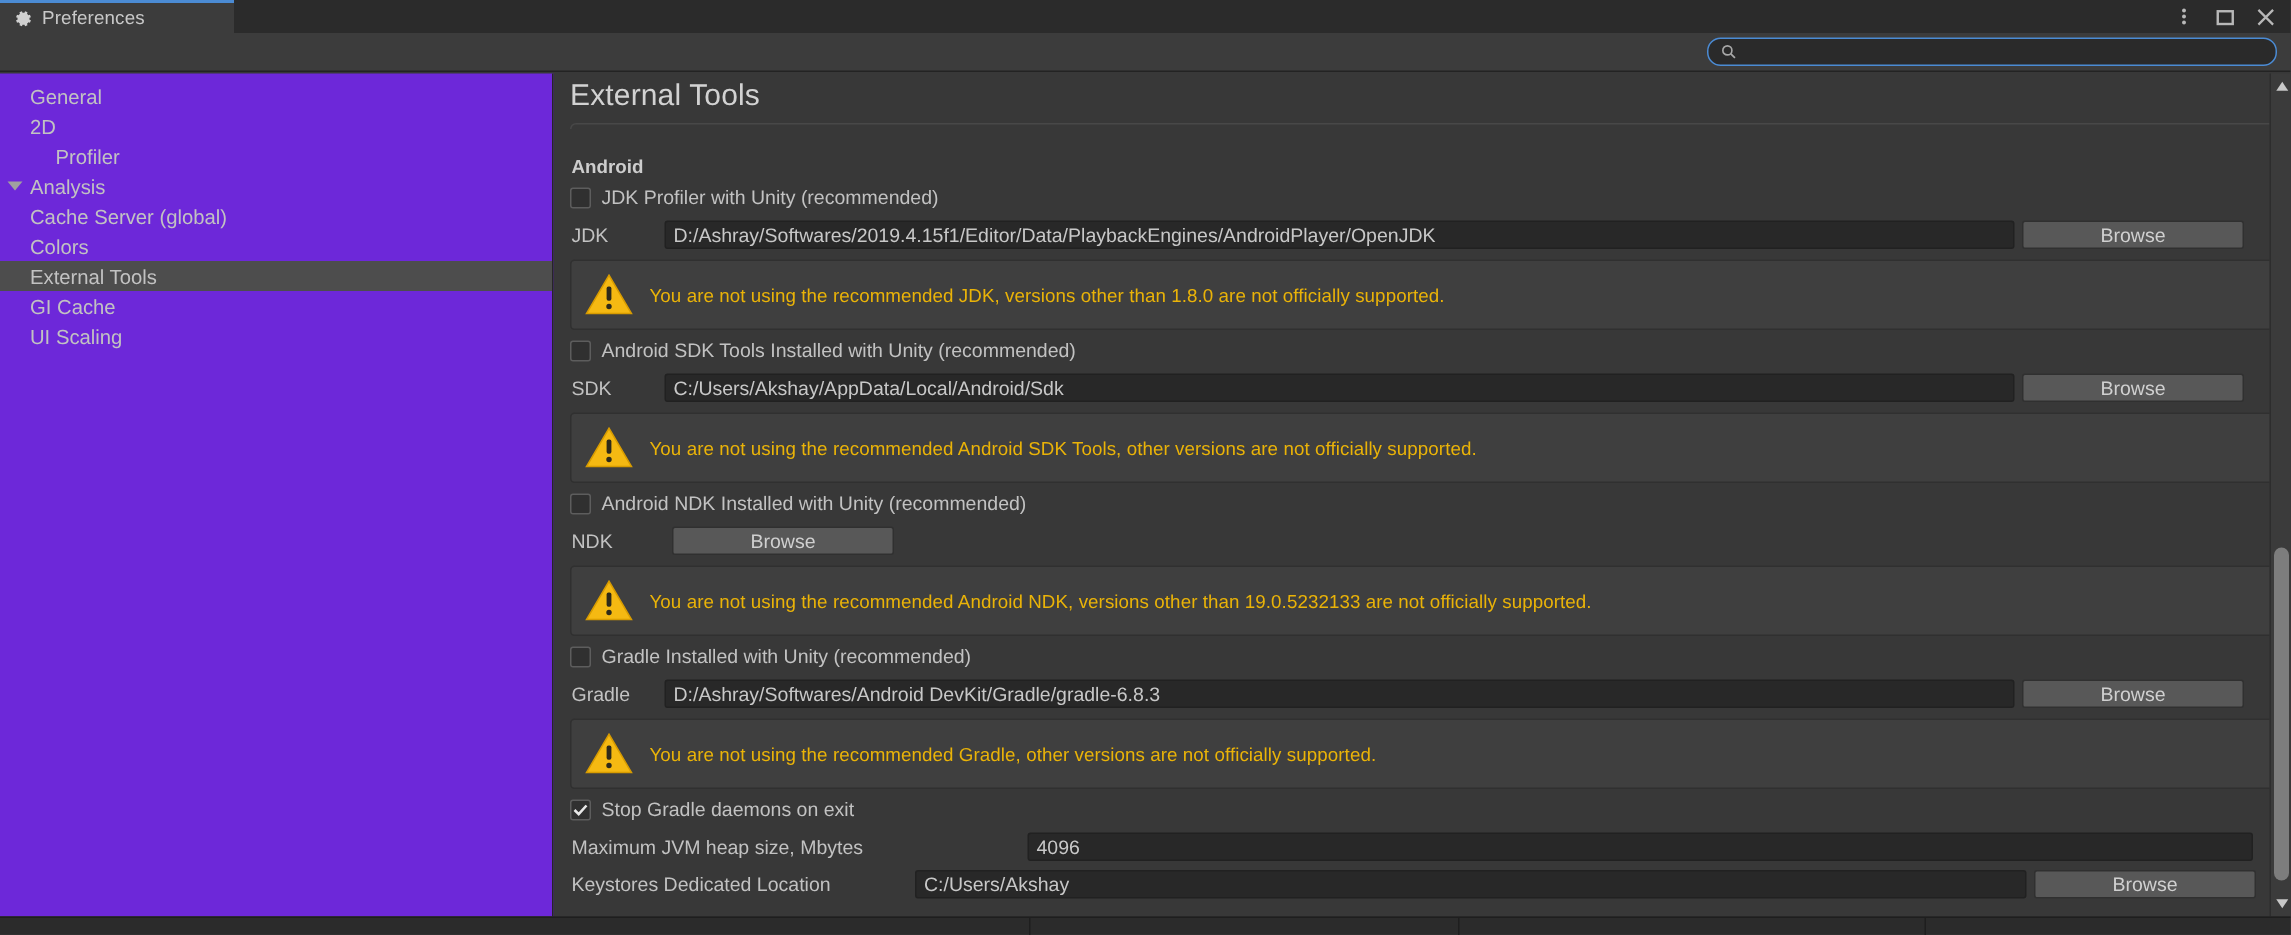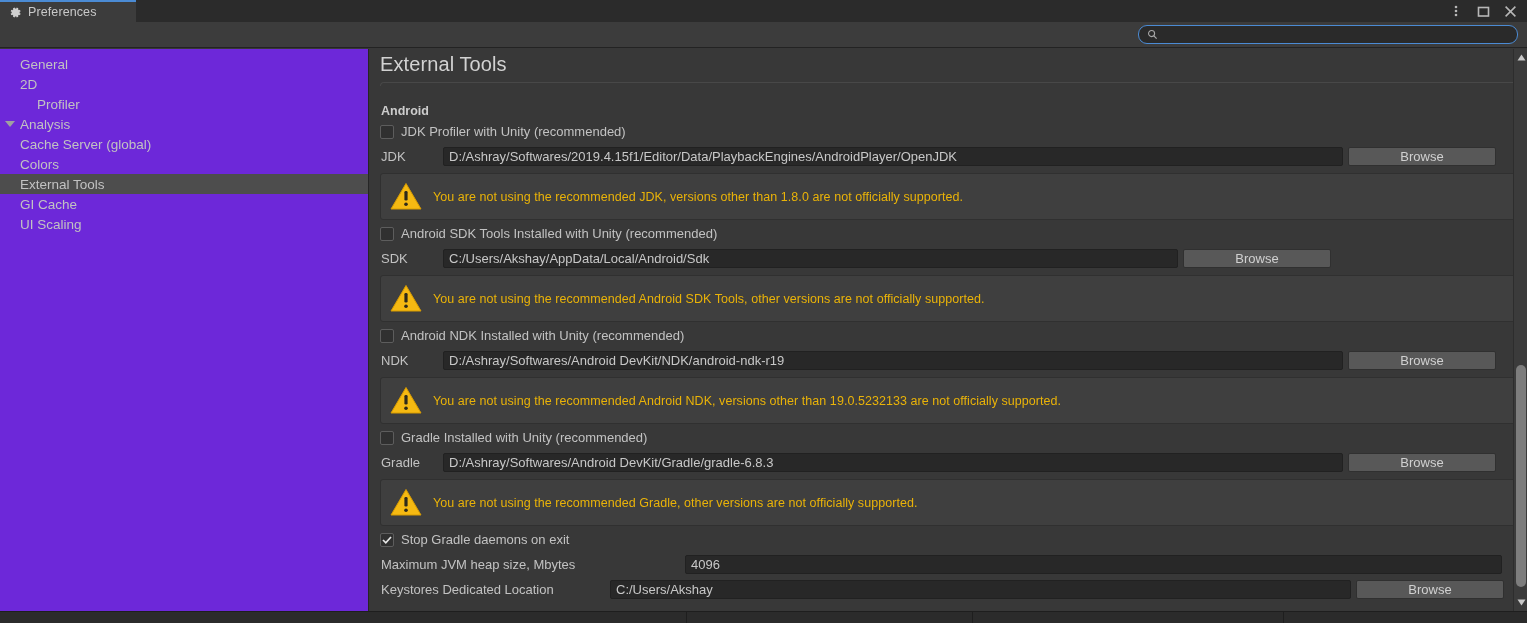--- a/index.html
+++ b/index.html
@@ -18,7 +18,7 @@
     display: flex; align-items: stretch;
   }
   .tab {
-    width: 136px; height: 22px;
+    width: 156px; height: 22px;
     background: #3c3c3c;
     border-top: 2px solid #4b8bd4;
     display: flex; align-items: center; gap: 6px;

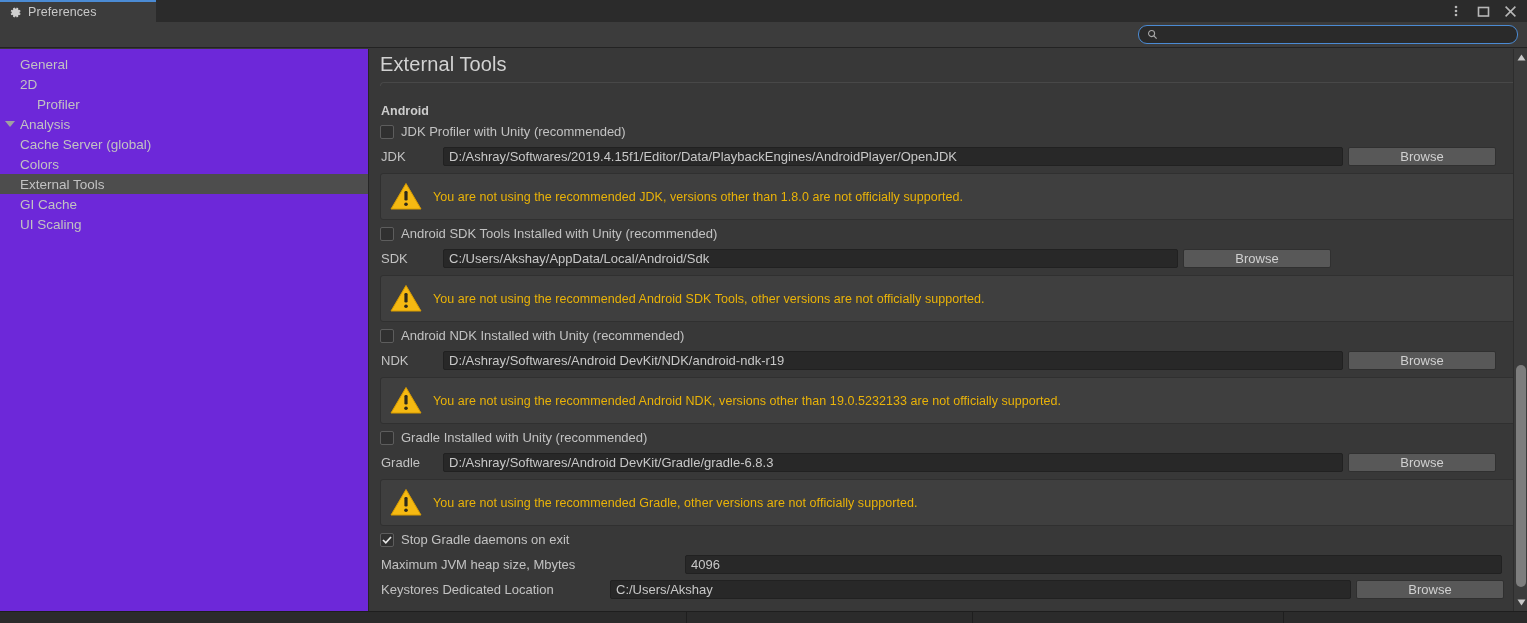--- a/index.html
+++ b/index.html
@@ -267,7 +267,7 @@
           </div>
           <div class="row">
             <span class="field-label" style="width:62px">SDK</span>
-            <div class="textfield" style="width:735px">C:/Users/Akshay/AppData/Local/Android/Sdk</div>
+            <div class="textfield" style="width:900px">C:/Users/Akshay/AppData/Local/Android/Sdk</div>
             <div class="browse-btn" style="margin-left:5px">Browse</div>
           </div>
           <div class="warnbox">

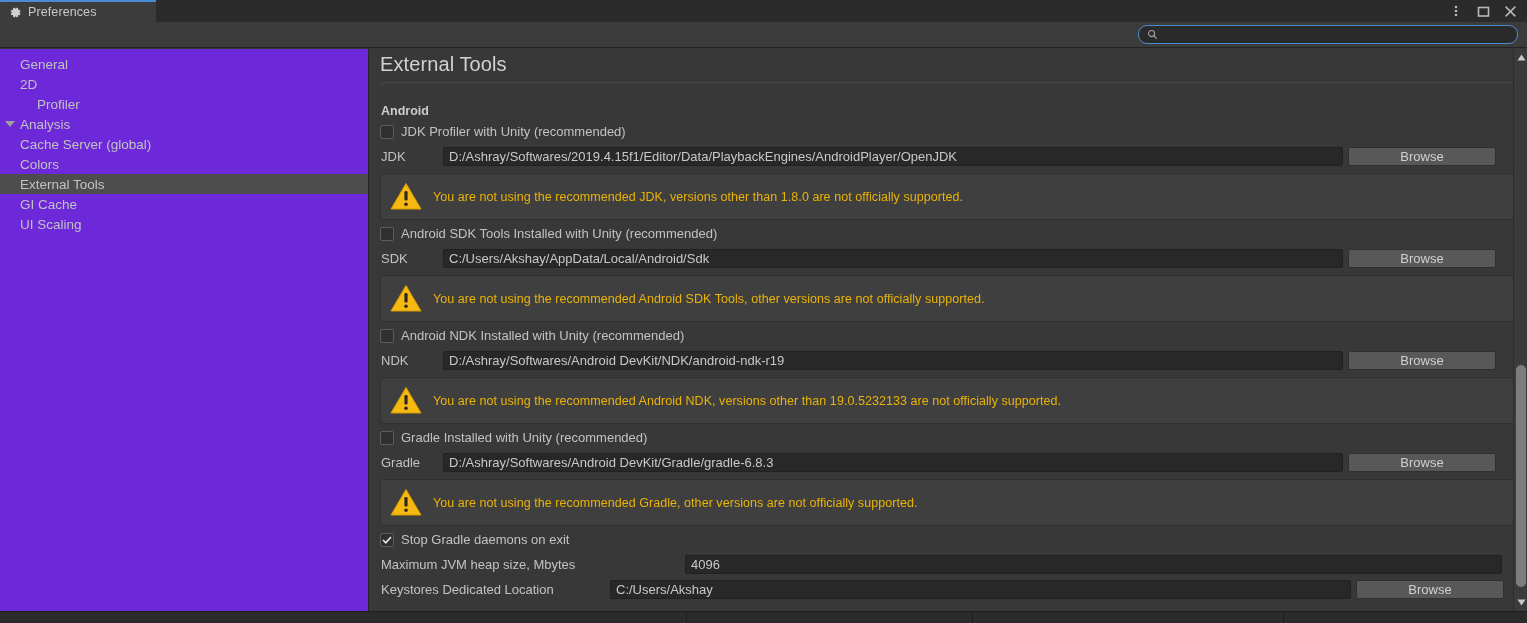--- a/index.html
+++ b/index.html
@@ -286,7 +286,6 @@
           </div>
           <div class="row">
             <span class="field-label" style="width:62px">NDK</span>
-            <div class="textfield" style="width:900px">D:/Ashray/Softwares/Android DevKit/NDK/android-ndk-r19</div>
             <div class="browse-btn" style="margin-left:5px">Browse</div>
           </div>
           <div class="warnbox">

